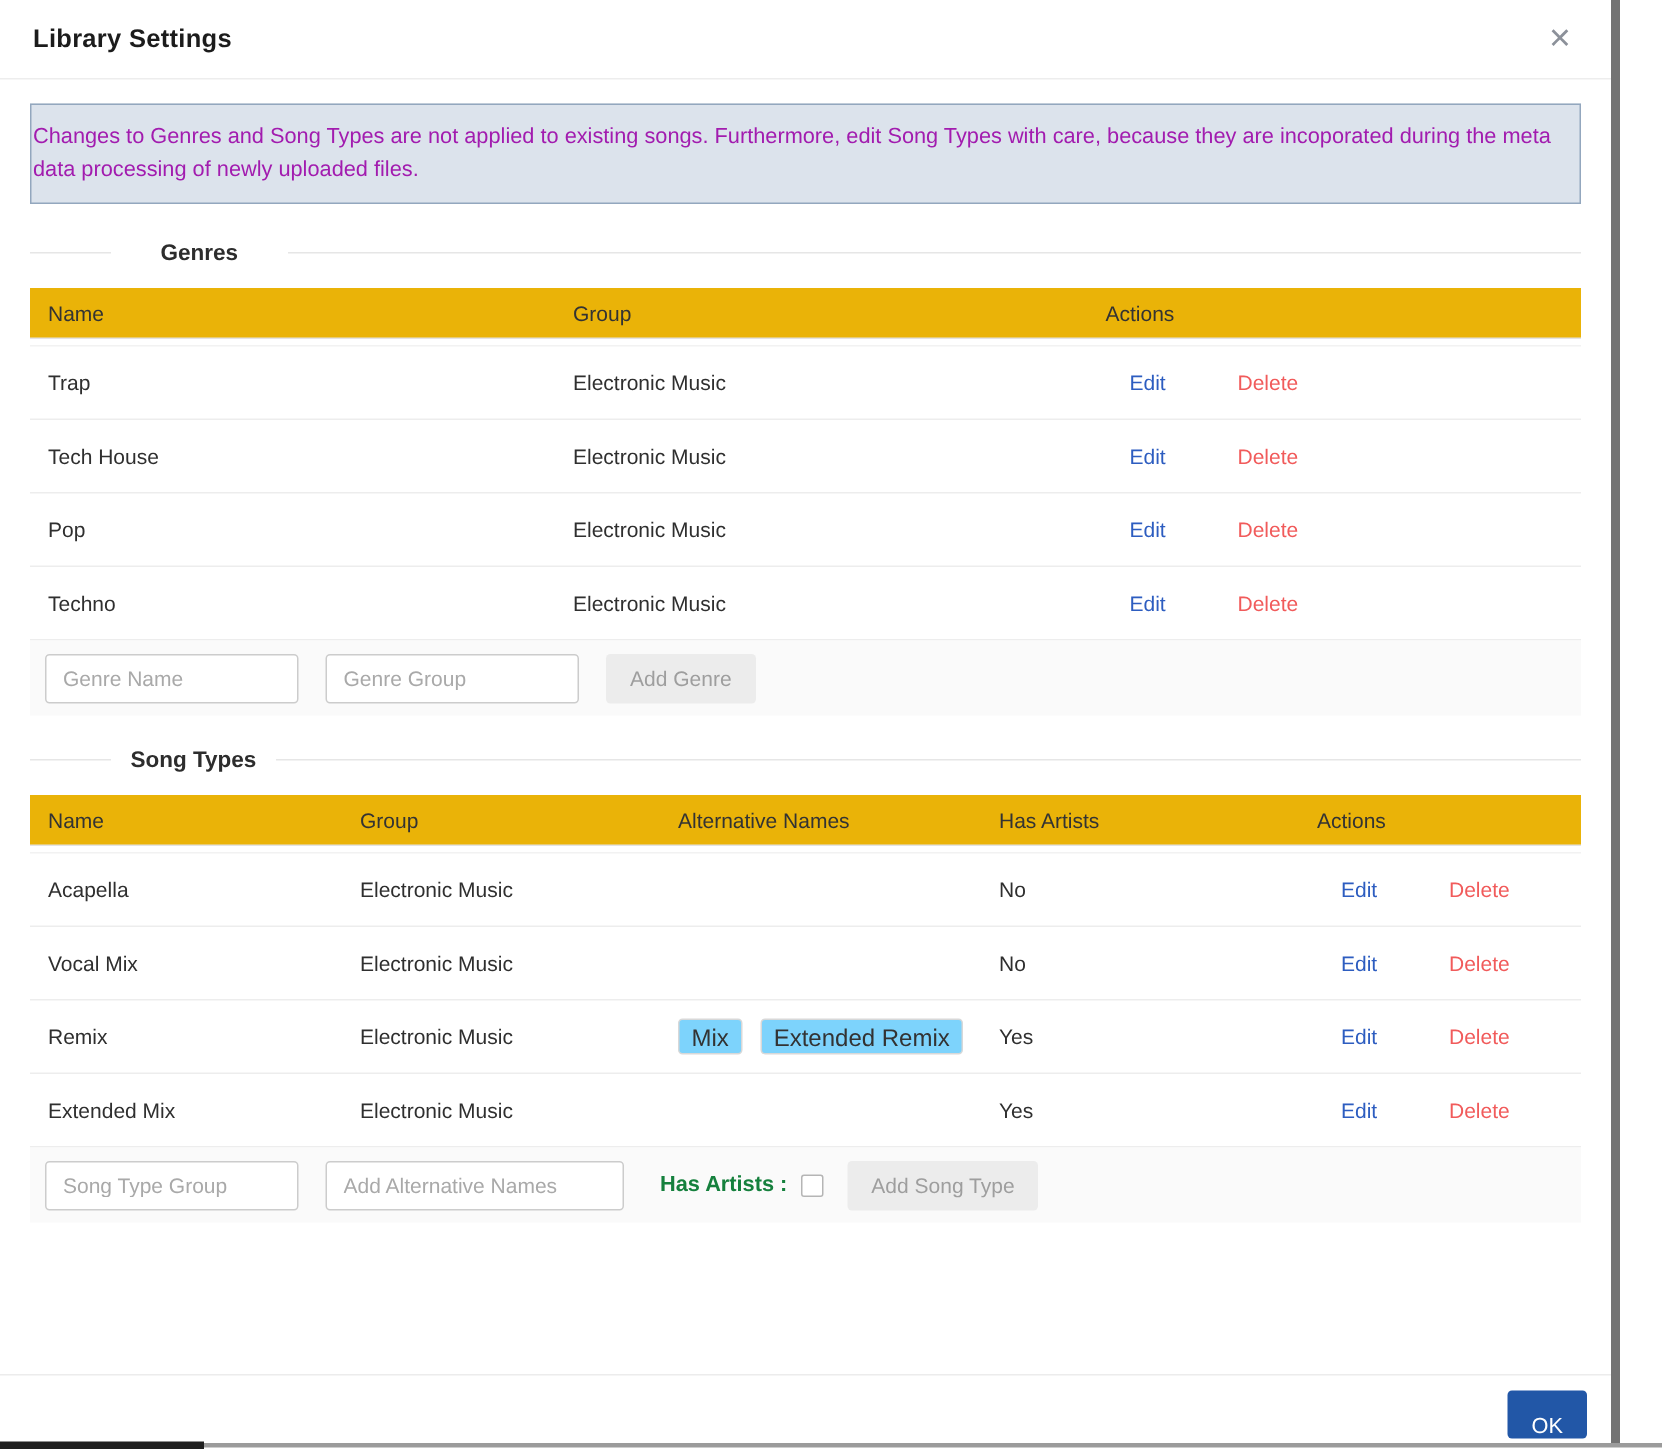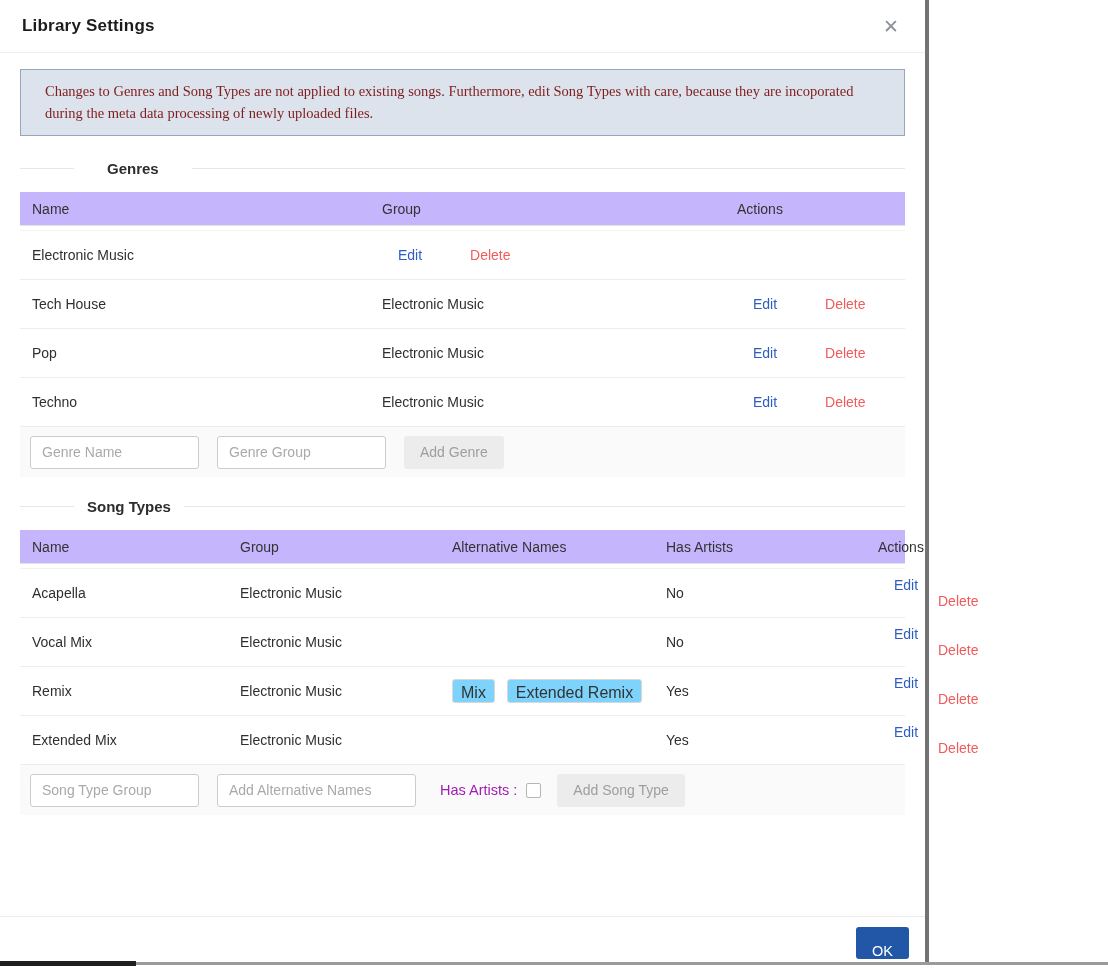--- a/index.html
+++ b/index.html
@@ -16,9 +16,9 @@
   
   .modal {
     position: absolute; left: 0; top: 0;
-    width: 929px; height: 962px;
+    width: 1080px; height: 962px;
     background: #fff;
-    border-right: 4px solid #737373;
+    border-right: 6px solid #737373;
   }
 
   

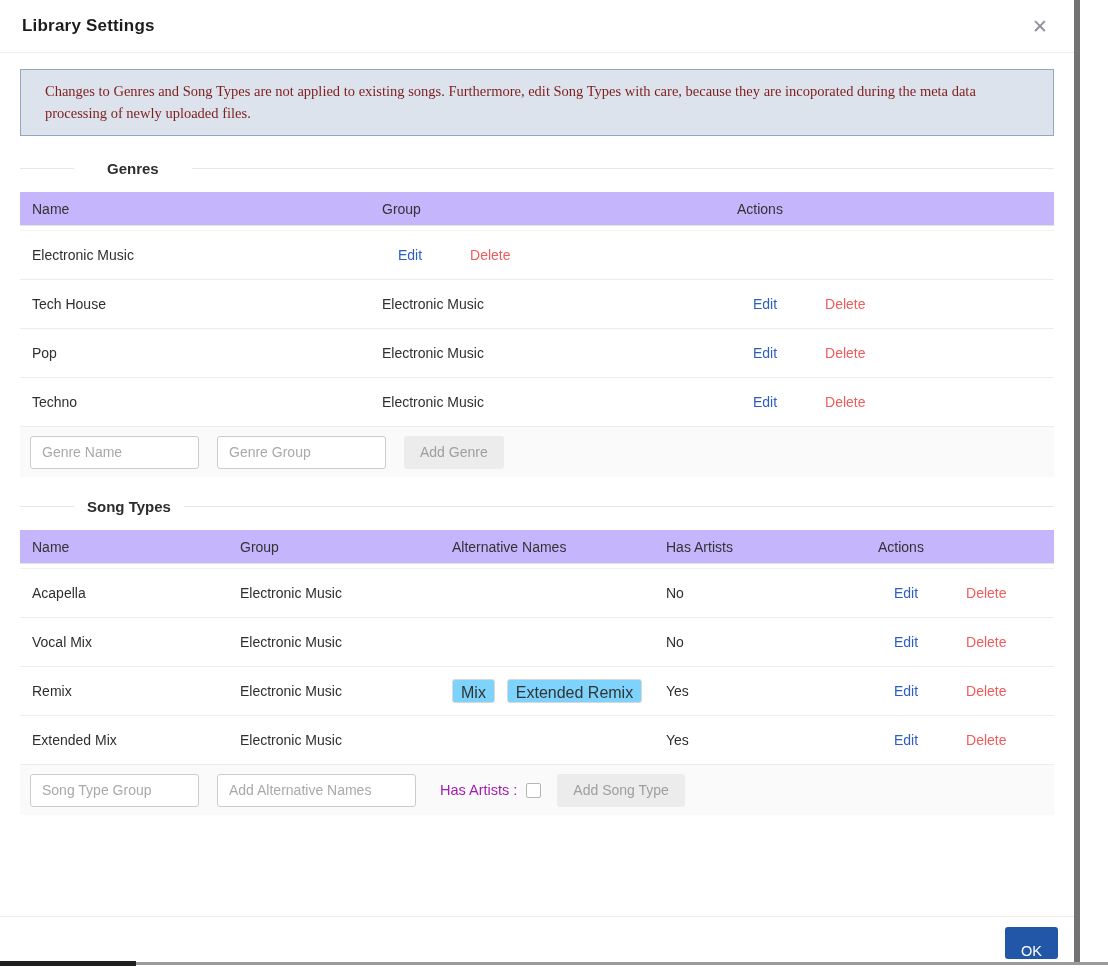--- a/index.html
+++ b/index.html
@@ -44,8 +44,8 @@
     margin: 16px 20px 0;
     background: #dce3ec;
     border: 1.5px solid #93a7be;
-    padding: 10px 24px 11px;
-    font-size: 14.5px; line-height: 22px; color: #7f1d1d; font-family: Liberation Serif, serif;
+    padding: 10px 1px 11px;
+    font-size: 14.5px; line-height: 22px; color: #a21caf;
   }
 
   

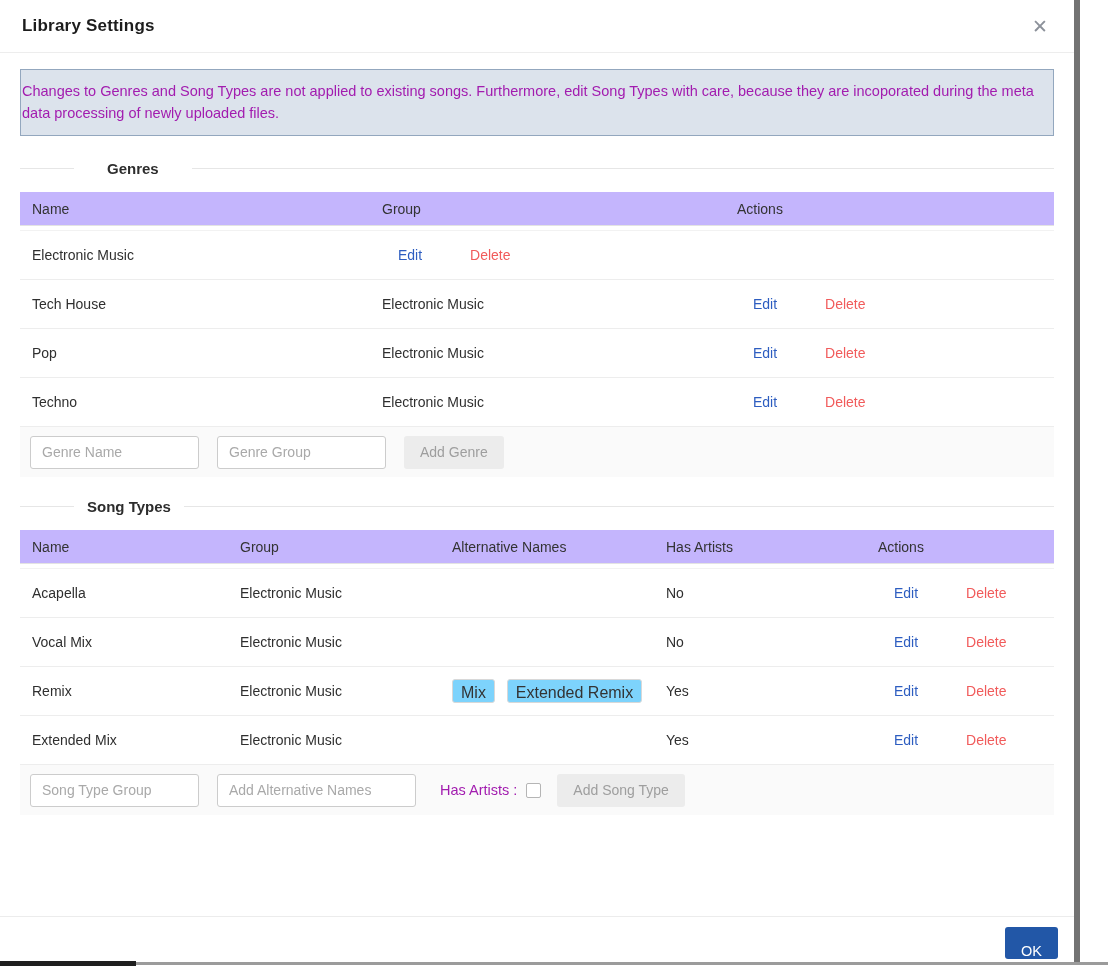--- a/index.html
+++ b/index.html
@@ -60,7 +60,7 @@
   .table { margin: 15px 20px 0; }
   .t-head {
     display: grid; align-items: center;
-    background: #c4b5fd; height: 34px;
+    background: #eab308; height: 34px;
     font-size: 14px; color: #333;
     border-bottom: 1px solid #e3e3e3;
   }

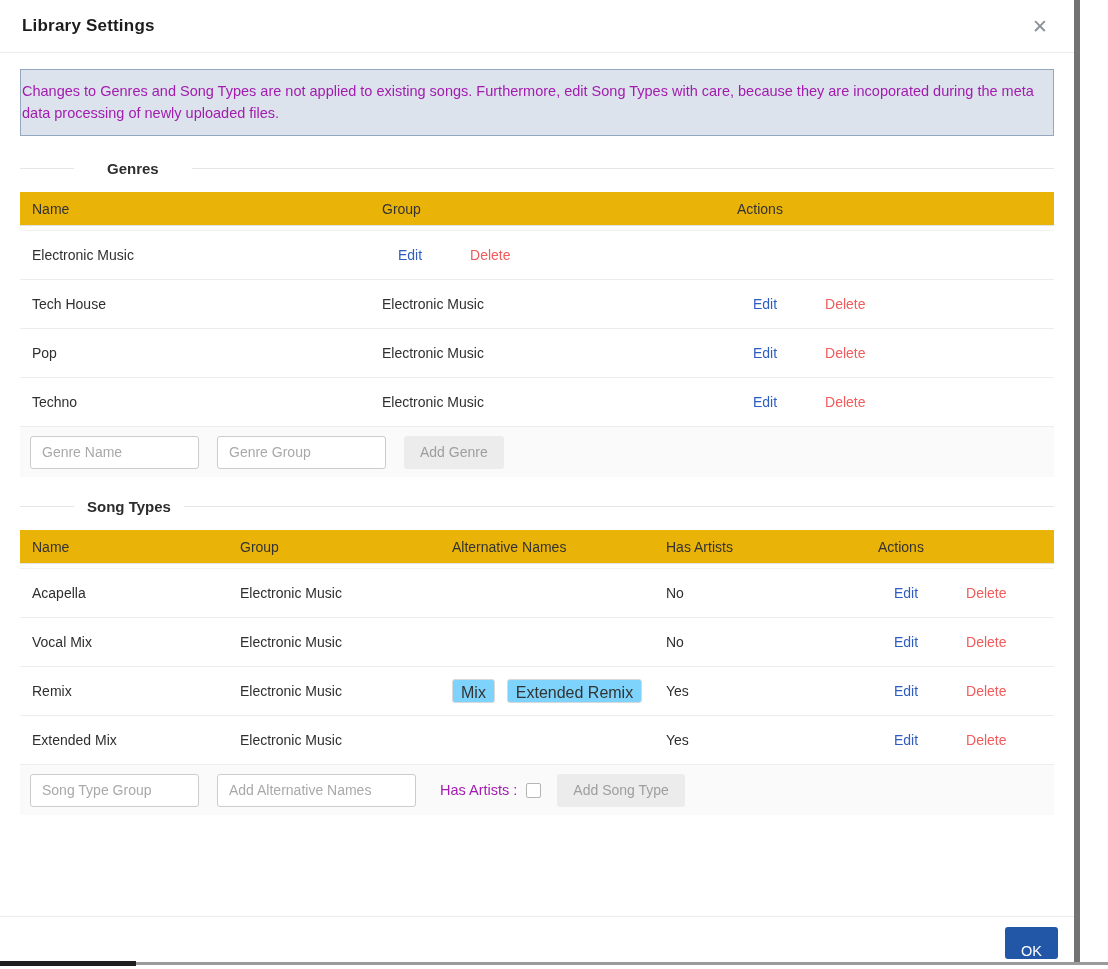--- a/index.html
+++ b/index.html
@@ -172,6 +172,7 @@
     <div class="t-spacer"></div>
 
     <div class="t-row genres-grid">
+      <div class="cell">Trap</div>
       <div class="cell">Electronic Music</div>
       <div class="actions-cell">
         <a class="link link-edit">Edit</a>

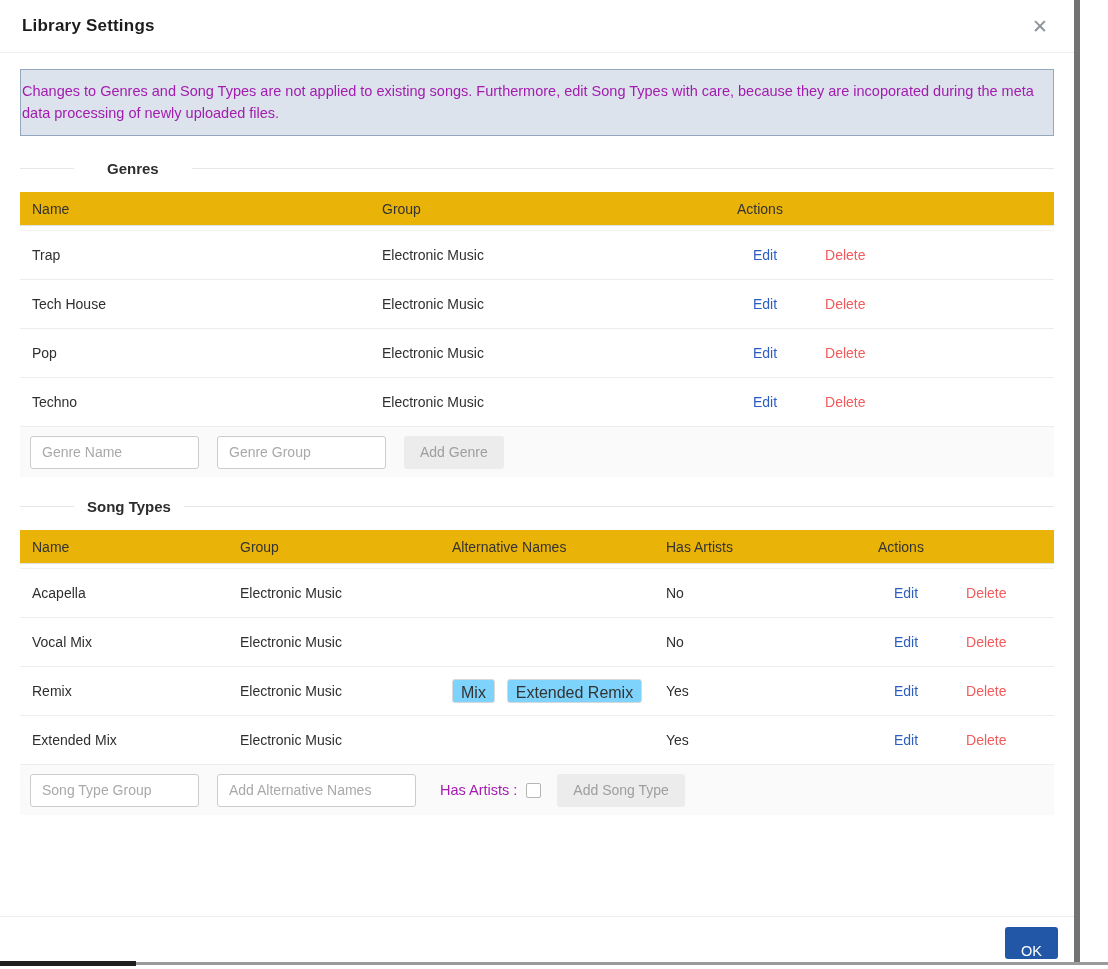--- a/index.html
+++ b/index.html
@@ -107,7 +107,7 @@
     margin-right: 18px;
   }
   .text-input::placeholder { color: #a9a9a9; }
-  .alt-input { width: 199px; margin-right: 24px; }
+  .alt-input { width: 199px; margin-right: 4px; }
   .ha-label { font-size: 14.5px; font-weight: 400; color: #a21caf; white-space: nowrap; margin-right: 9px; }
   .checkbox {
     width: 15px; height: 15px;

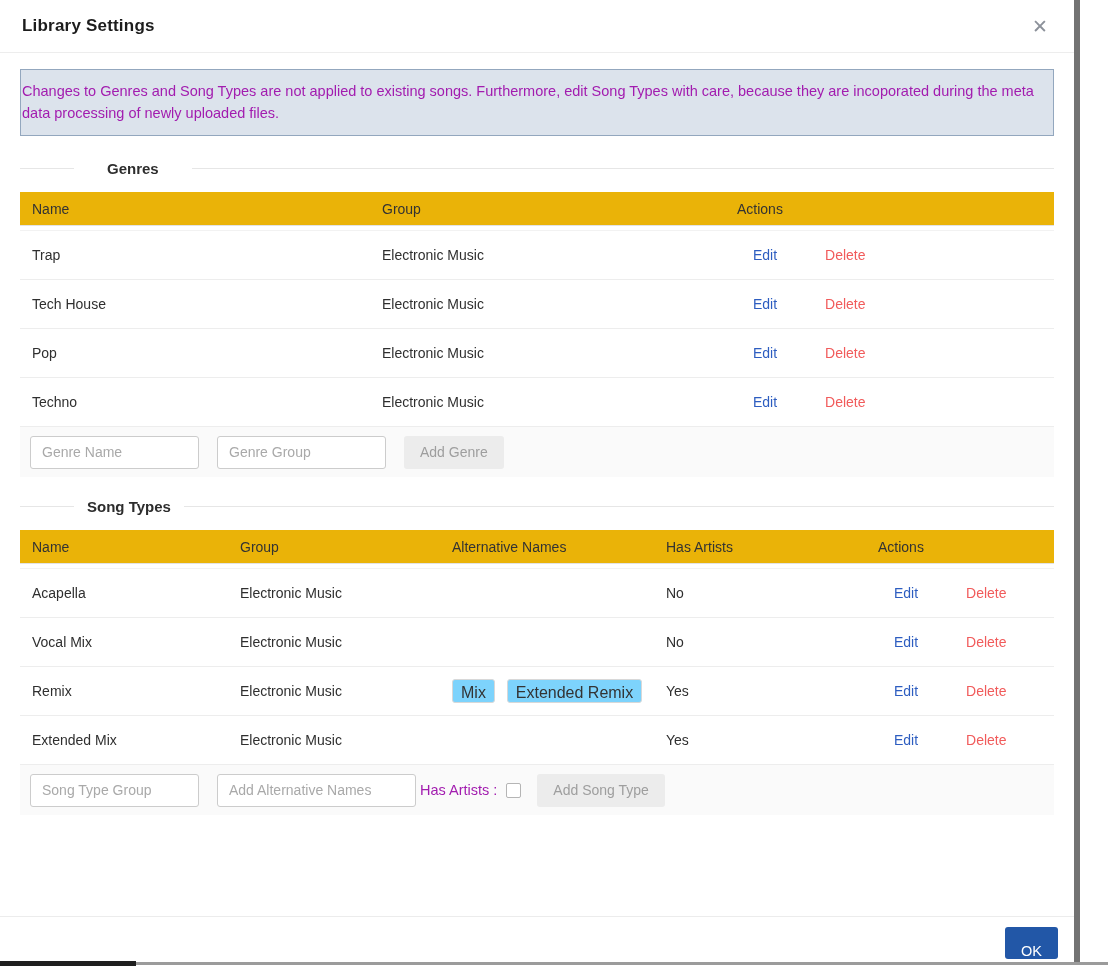--- a/index.html
+++ b/index.html
@@ -108,7 +108,7 @@
   }
   .text-input::placeholder { color: #a9a9a9; }
   .alt-input { width: 199px; margin-right: 4px; }
-  .ha-label { font-size: 14.5px; font-weight: 400; color: #a21caf; white-space: nowrap; margin-right: 9px; }
+  .ha-label { font-size: 14.5px; font-weight: 700; color: #15803d; white-space: nowrap; margin-right: 9px; margin-left: 20px; }
   .checkbox {
     width: 15px; height: 15px;
     appearance: none; -webkit-appearance: none;

